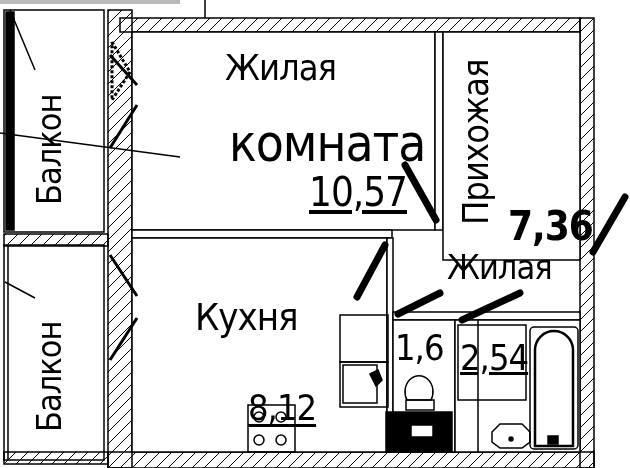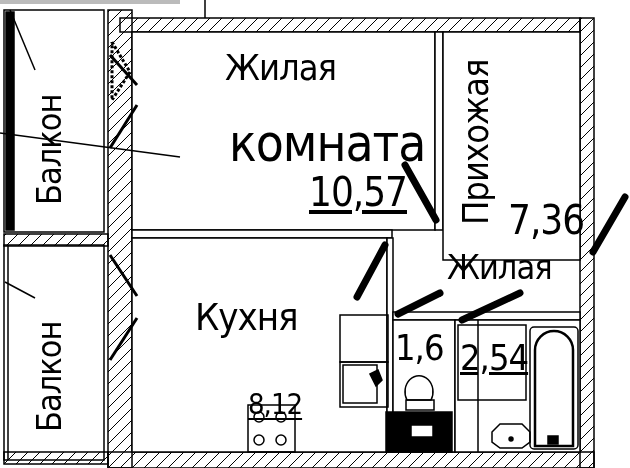--- a/index.html
+++ b/index.html
@@ -116,7 +116,7 @@
 <div class="lbl area" style="left:300px; top:172px; font-size:40px;margin-left:9px;">10,57</div>
 
 <div class="lbl v" style="left:458px; top:225px; font-size:36px;">Прихожая</div>
-<div class="lbl" style="left:508px; top:200px; font-size:40px;">7,36</div>
+<div class="lbl" style="left:508px; top:206px; font-size:40px;font-weight:bold;">7,36</div>
 
 <div class="lbl" style="left:195px; top:298px; font-size:38px;text-align:right;">Кухня</div>
 <div class="lbl area" style="left:248px; top:390px; font-size:29px;">8,12</div>

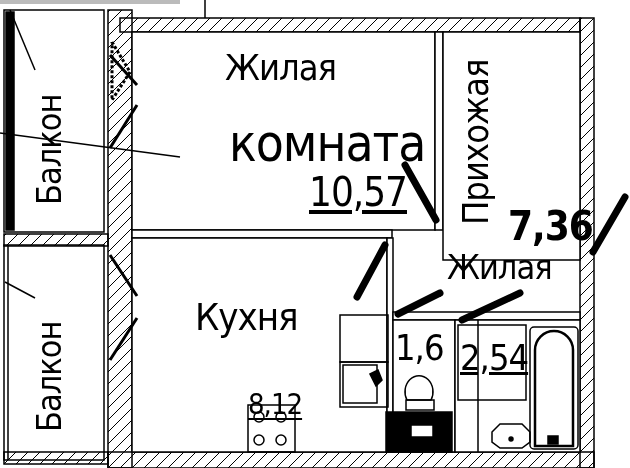--- a/index.html
+++ b/index.html
@@ -119,7 +119,7 @@
 <div class="lbl" style="left:508px; top:206px; font-size:40px;font-weight:bold;">7,36</div>
 
 <div class="lbl" style="left:195px; top:298px; font-size:38px;text-align:right;">Кухня</div>
-<div class="lbl area" style="left:248px; top:390px; font-size:29px;">8,12</div>
+<div class="lbl area" style="left:248px; top:390px; font-size:36px;">8,12</div>
 
 <div class="lbl" style="left:447px; top:250px; font-size:34px;">Жилая</div>
 <div class="lbl" style="left:460px; top:340px; font-size:36px;text-decoration:underline;">2,54</div>

